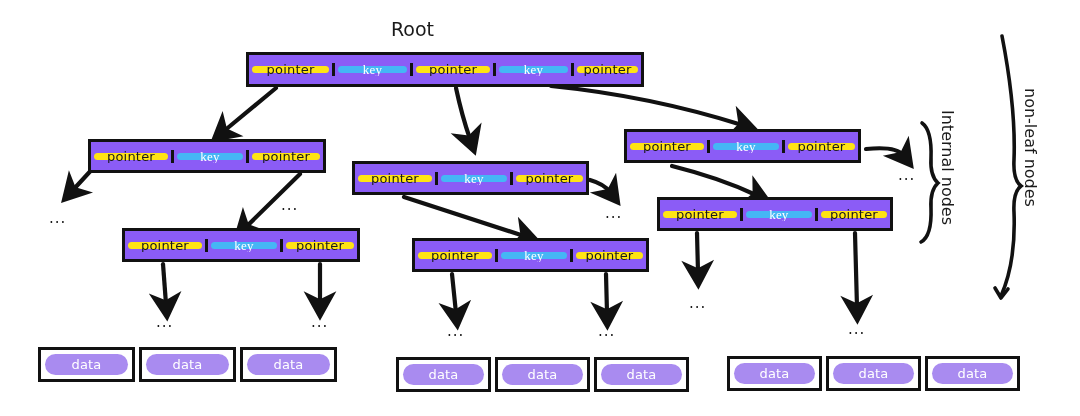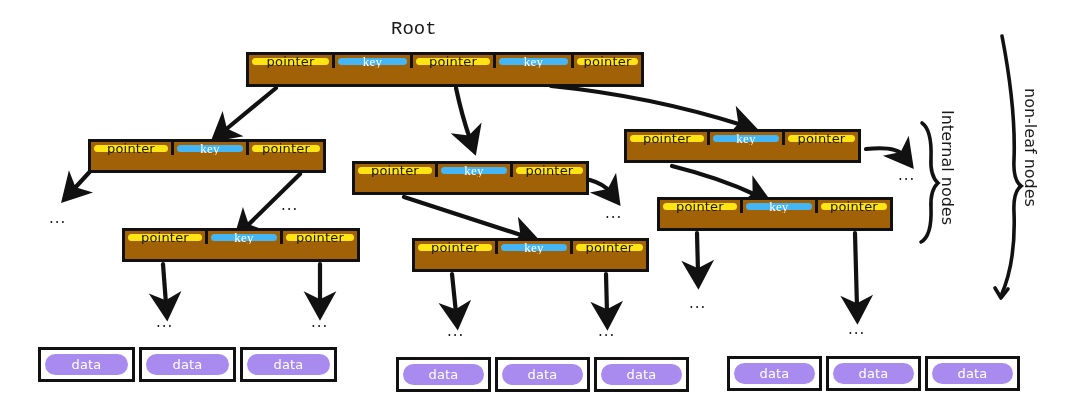--- a/index.html
+++ b/index.html
@@ -94,7 +94,7 @@
     </g>
   </svg>
 
-  <div class="label root-label" style="left:391px;top:18px;font-family:Liberation Mono, monospace;">Root</div>
+  <div class="label root-label" style="left:391px;top:18px;">Root</div>
 
   <div class="node" style="left:246px;top:52px;width:398px;height:35px;">
     <div class="cell pointer" style="width:83px;">

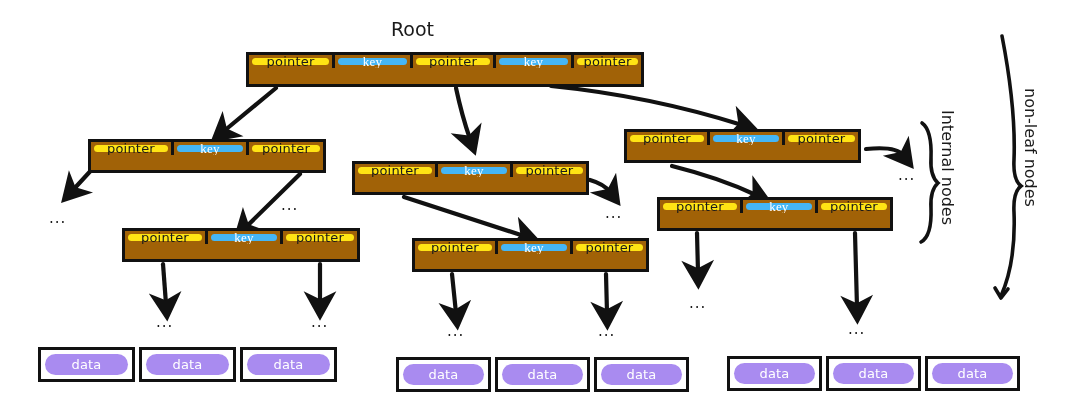--- a/index.html
+++ b/index.html
@@ -14,8 +14,8 @@
   #svg-layer{position:absolute;left:0;top:0;width:1080px;height:416px;}
 
   
-  .node{position:absolute;display:flex;align-items:flex-start;
-        border:3px solid #111;background:#a16207;box-sizing:border-box;}
+  .node{position:absolute;display:flex;align-items:center;
+        border:3px solid #111;background:#8b5cf6;box-sizing:border-box;}
   .cell{position:relative;display:flex;align-items:center;justify-content:center;
         box-sizing:border-box;overflow:hidden;}
   .cell + .cell{border-left:3px solid #111;}

